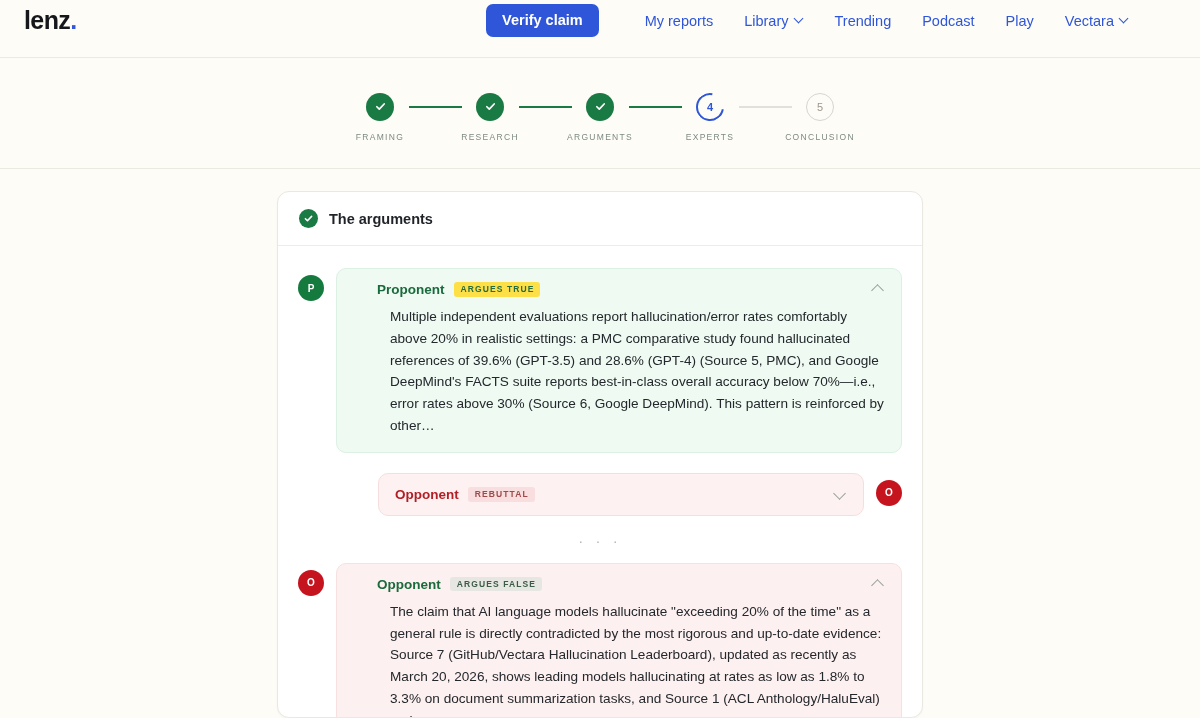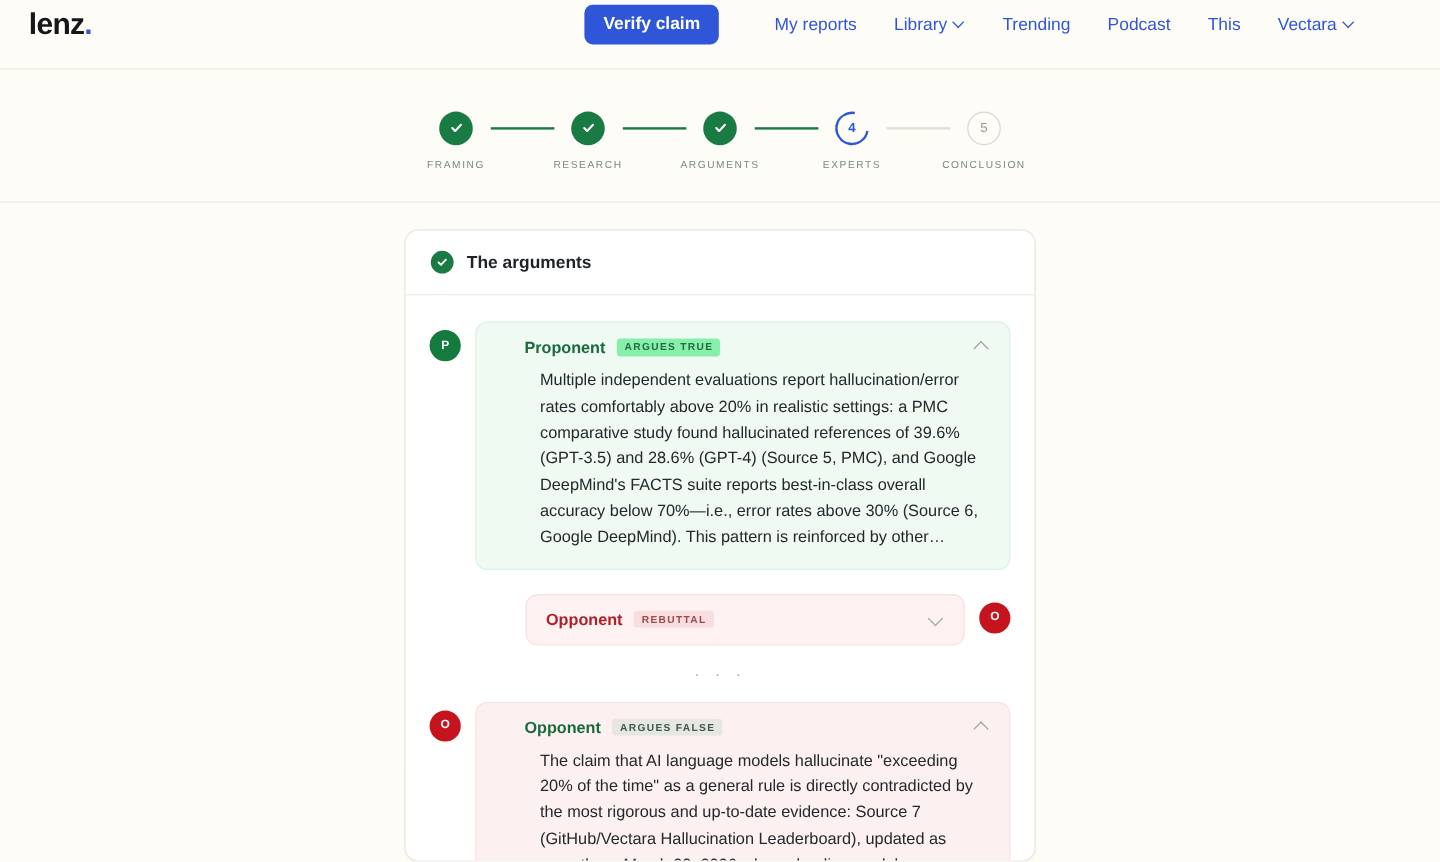--- a/index.html
+++ b/index.html
@@ -360,7 +360,7 @@
       <span>Podcast</span>
     </a>
     <a class="nav-link">
-      <span>This</span>
+      <span>Play</span>
     </a>
     <a class="nav-link">
       <span>Vectara</span>

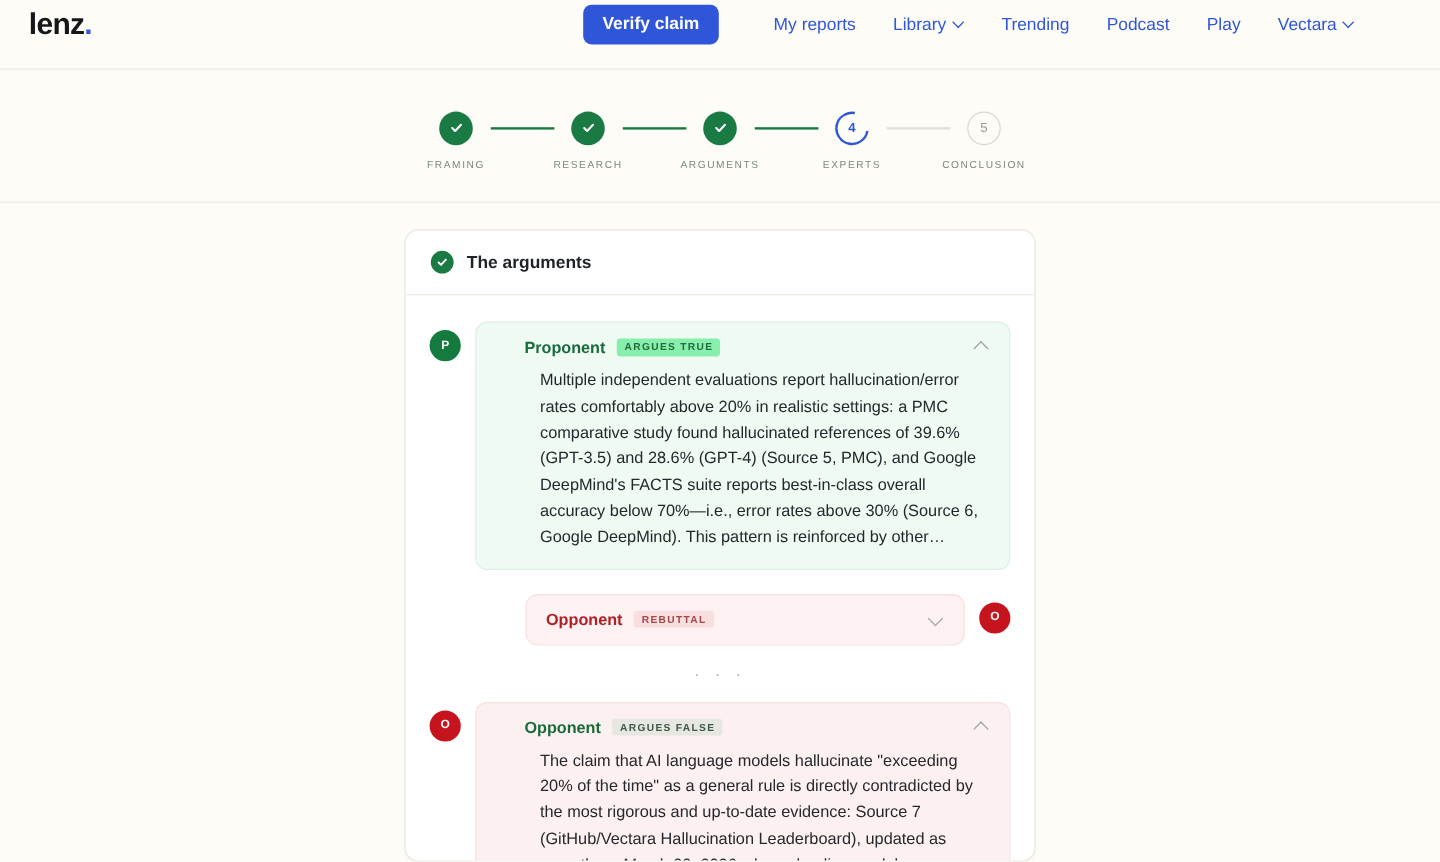--- a/index.html
+++ b/index.html
@@ -176,7 +176,7 @@
   }
 
   .card {
-    width: 526px;
+    width: 646px;
     background: #ffffff;
     border: 1px solid #ebe8e1;
     border-radius: 12px;

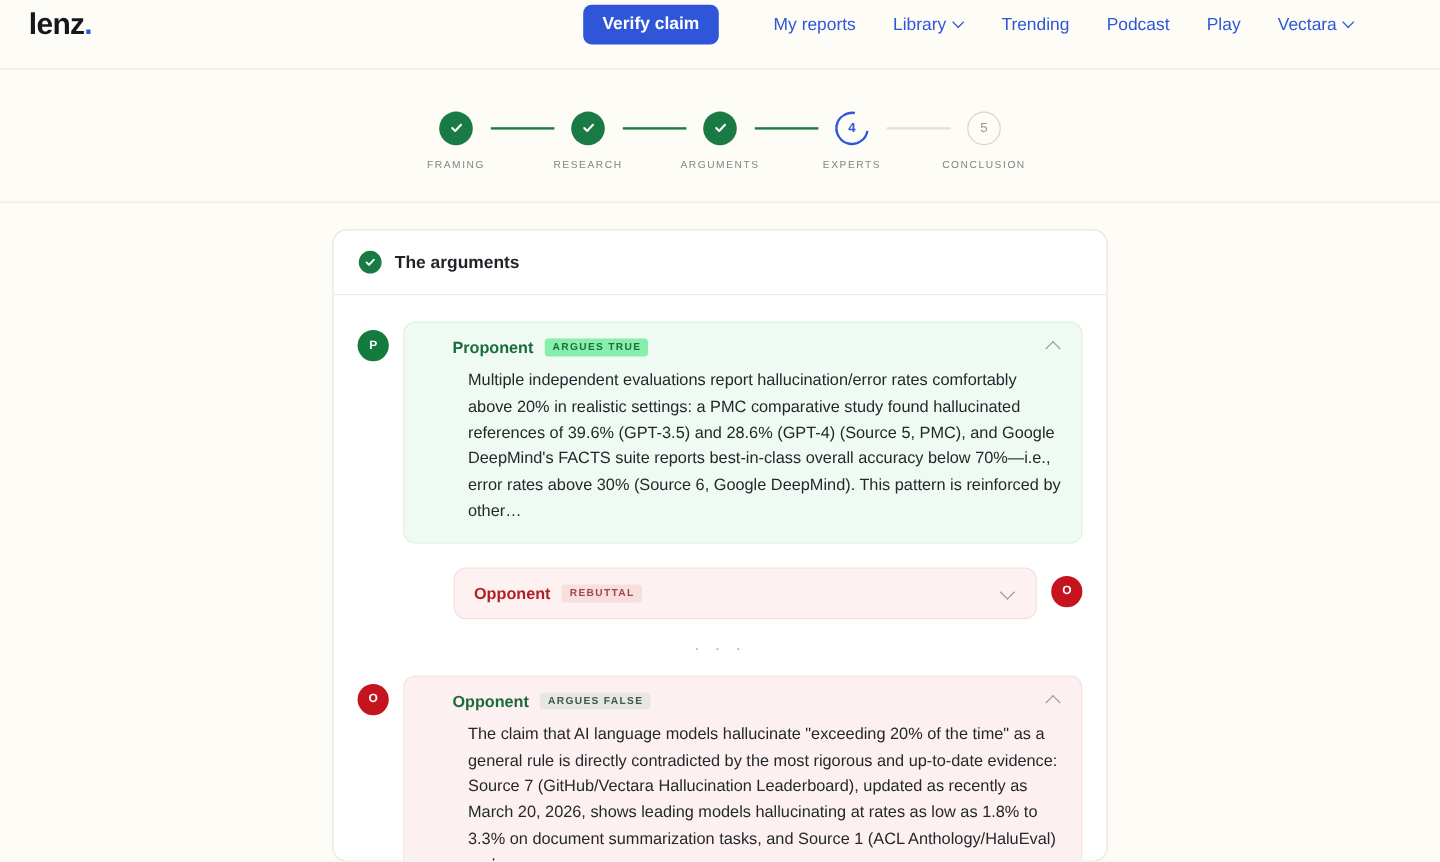--- a/index.html
+++ b/index.html
@@ -273,7 +273,7 @@
     border-radius: 3px;
     line-height: 1;
   }
-  .badge.true  { background: #86efac; color: #256b3e; }
+  .badge.true  { background: #fde047; color: #256b3e; }
   .badge.false { background: #e6e6e2; color: #3d5c46; }
   .badge.rebut { background: #f8dede; color: #9e4a4a; }
 

